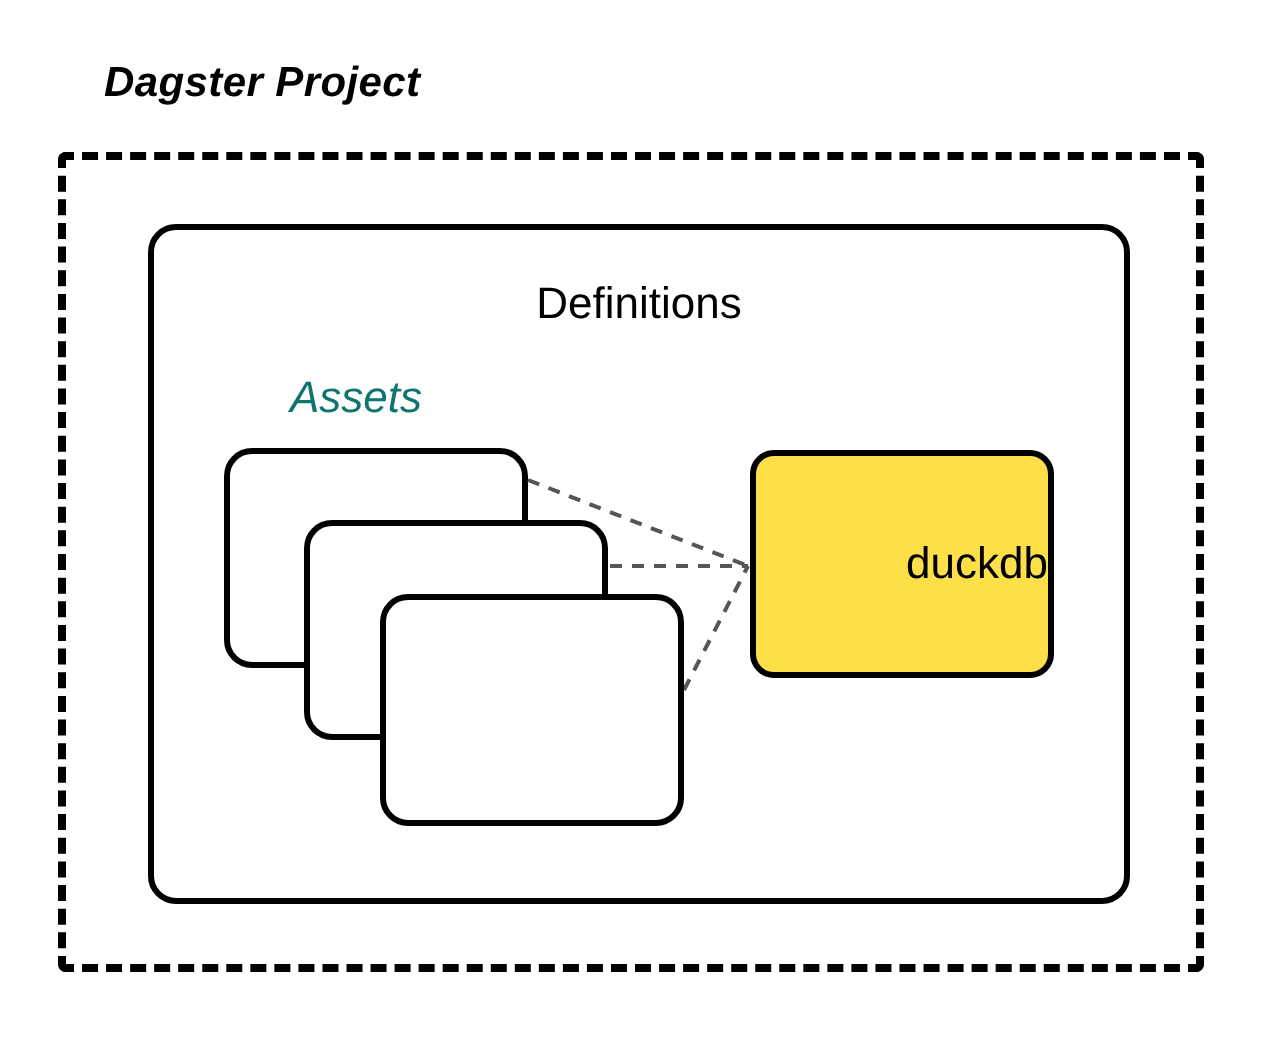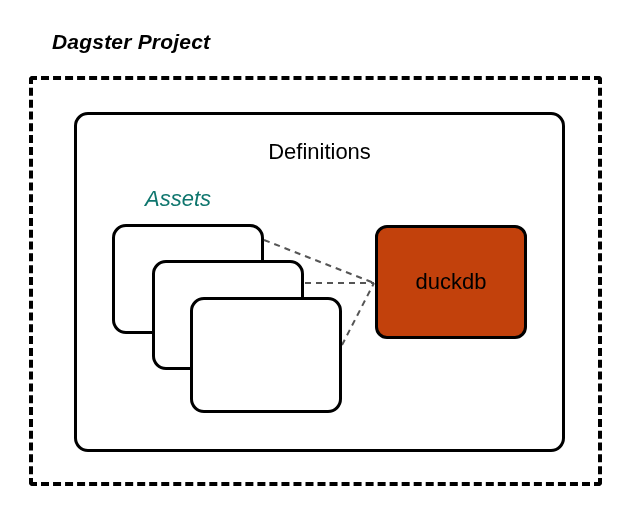--- a/index.html
+++ b/index.html
@@ -112,11 +112,11 @@
     height: 114px;
     border: 3px solid #000000;
     border-radius: 12px;
-    background: #c2410c;
+    background: #fde047;
     box-sizing: border-box;
     display: flex;
     align-items: center;
-    justify-content: center;
+    justify-content: flex-end;
     z-index: 6;
   }
   .resource-label {

